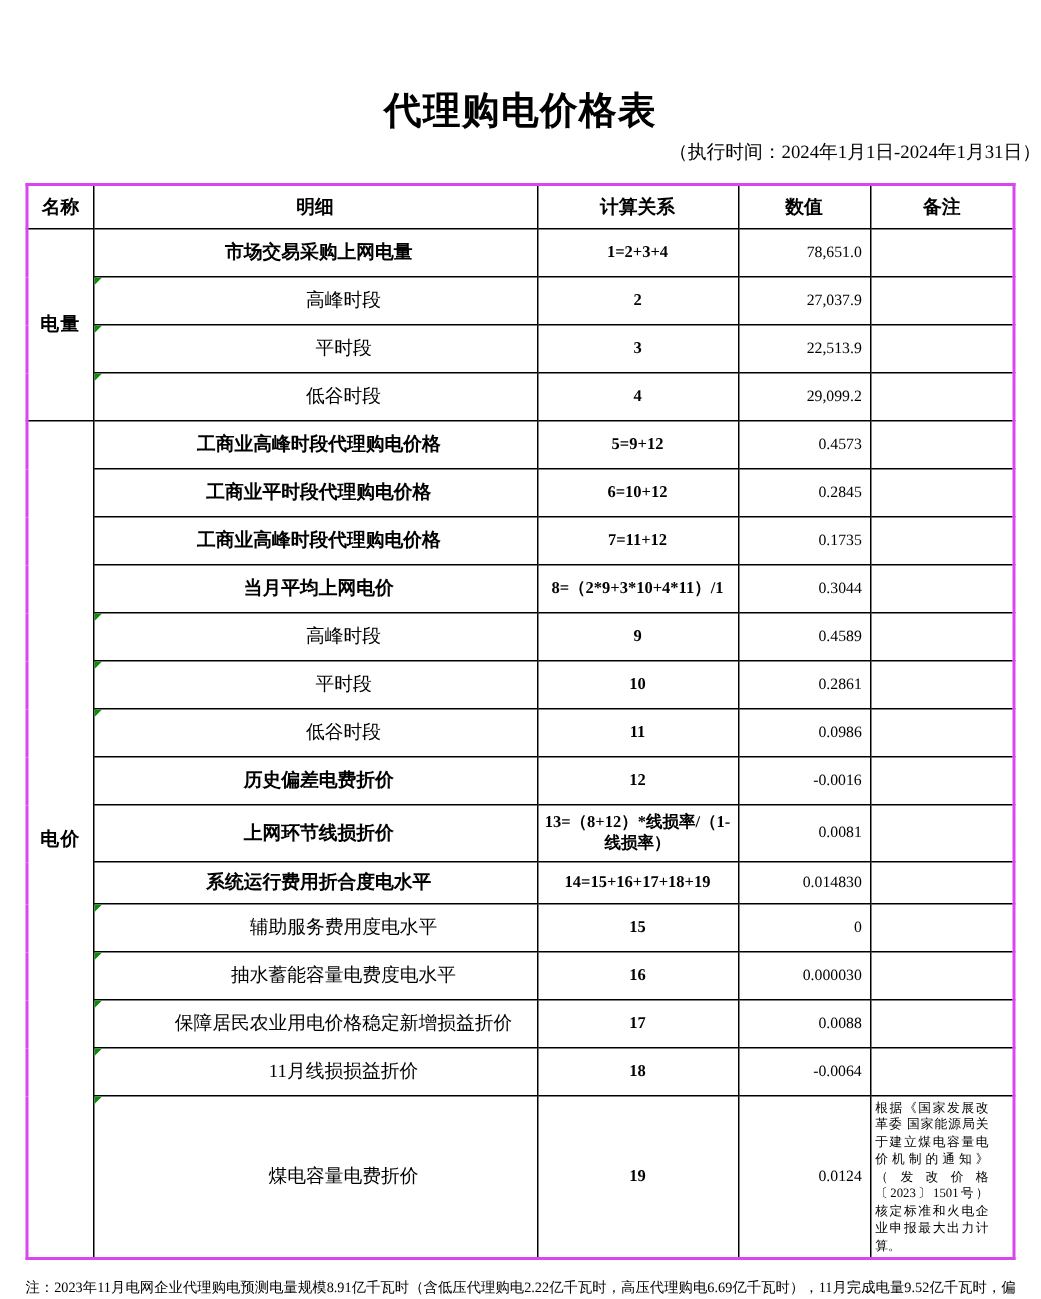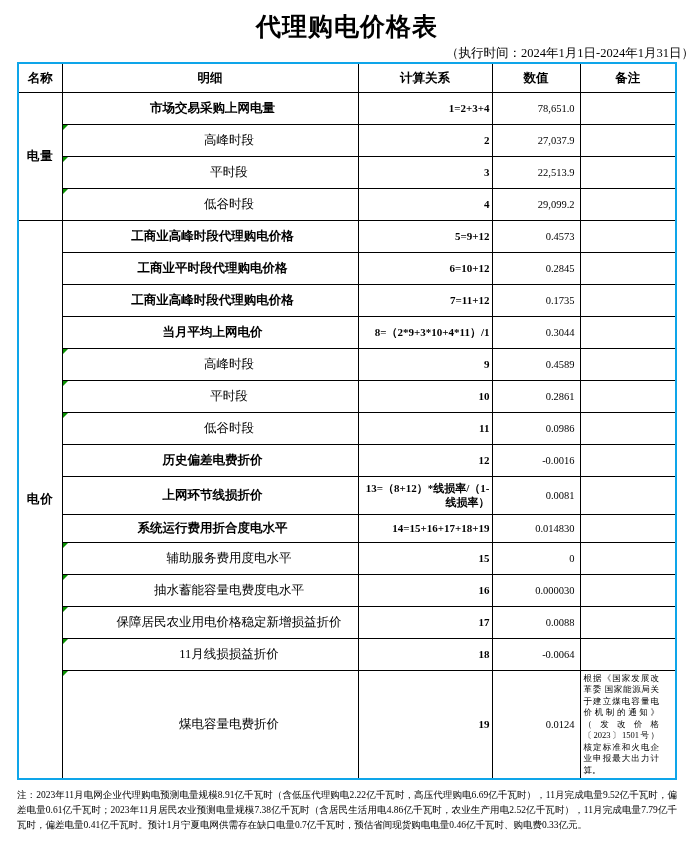--- a/index.html
+++ b/index.html
@@ -12,7 +12,7 @@
   .page{width:694px;height:866px;position:relative;}
   .doc-title{
     text-align:center;font-size:25px;font-weight:bold;
-    padding-top:12px;line-height:1.2;letter-spacing:1px;
+    padding-top:12px;line-height:1.2;letter-spacing:1px;margin-top:48px;
   }
   .doc-subtitle{
     text-align:right;font-size:12.5px;margin-top:3px;

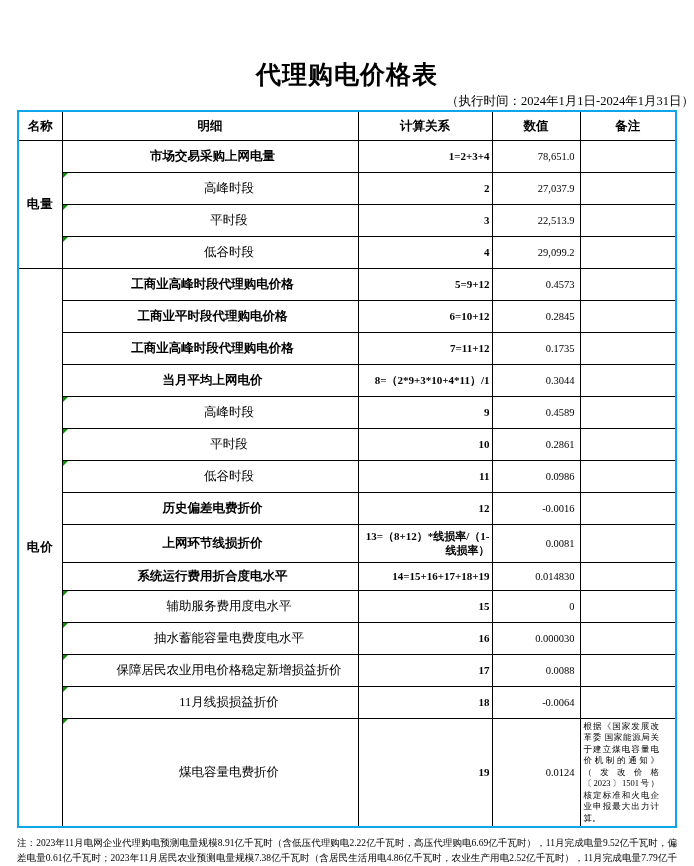--- a/index.html
+++ b/index.html
@@ -22,8 +22,8 @@
     margin-top:6px;margin-bottom:2px;
   }
   table.price-table{
-    width:658px;margin:0 auto;border-collapse:collapse;table-layout:fixed;
-    border:2px solid #0ea5e9;
+    width:658px;margin:12px auto;border-collapse:collapse;table-layout:fixed;
+    border:2px solid #d946ef;
   }
   .price-table td,.price-table th{
     border:1px solid #000;padding:0;vertical-align:middle;

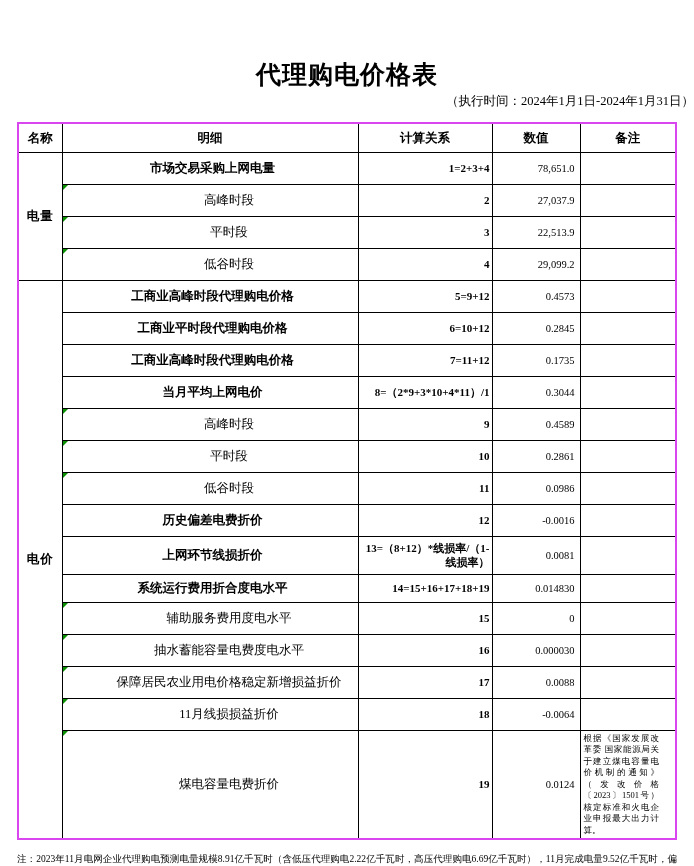--- a/index.html
+++ b/index.html
@@ -55,7 +55,7 @@
     border-top:5px solid #089000;border-right:5px solid transparent;
   }
   td.calc{
-    font-size:11px;font-weight:bold;text-align:right;line-height:1.25;
+    font-size:11px;font-weight:bold;text-align:center;line-height:1.25;
     padding:0 2px;
   }
   td.val{

